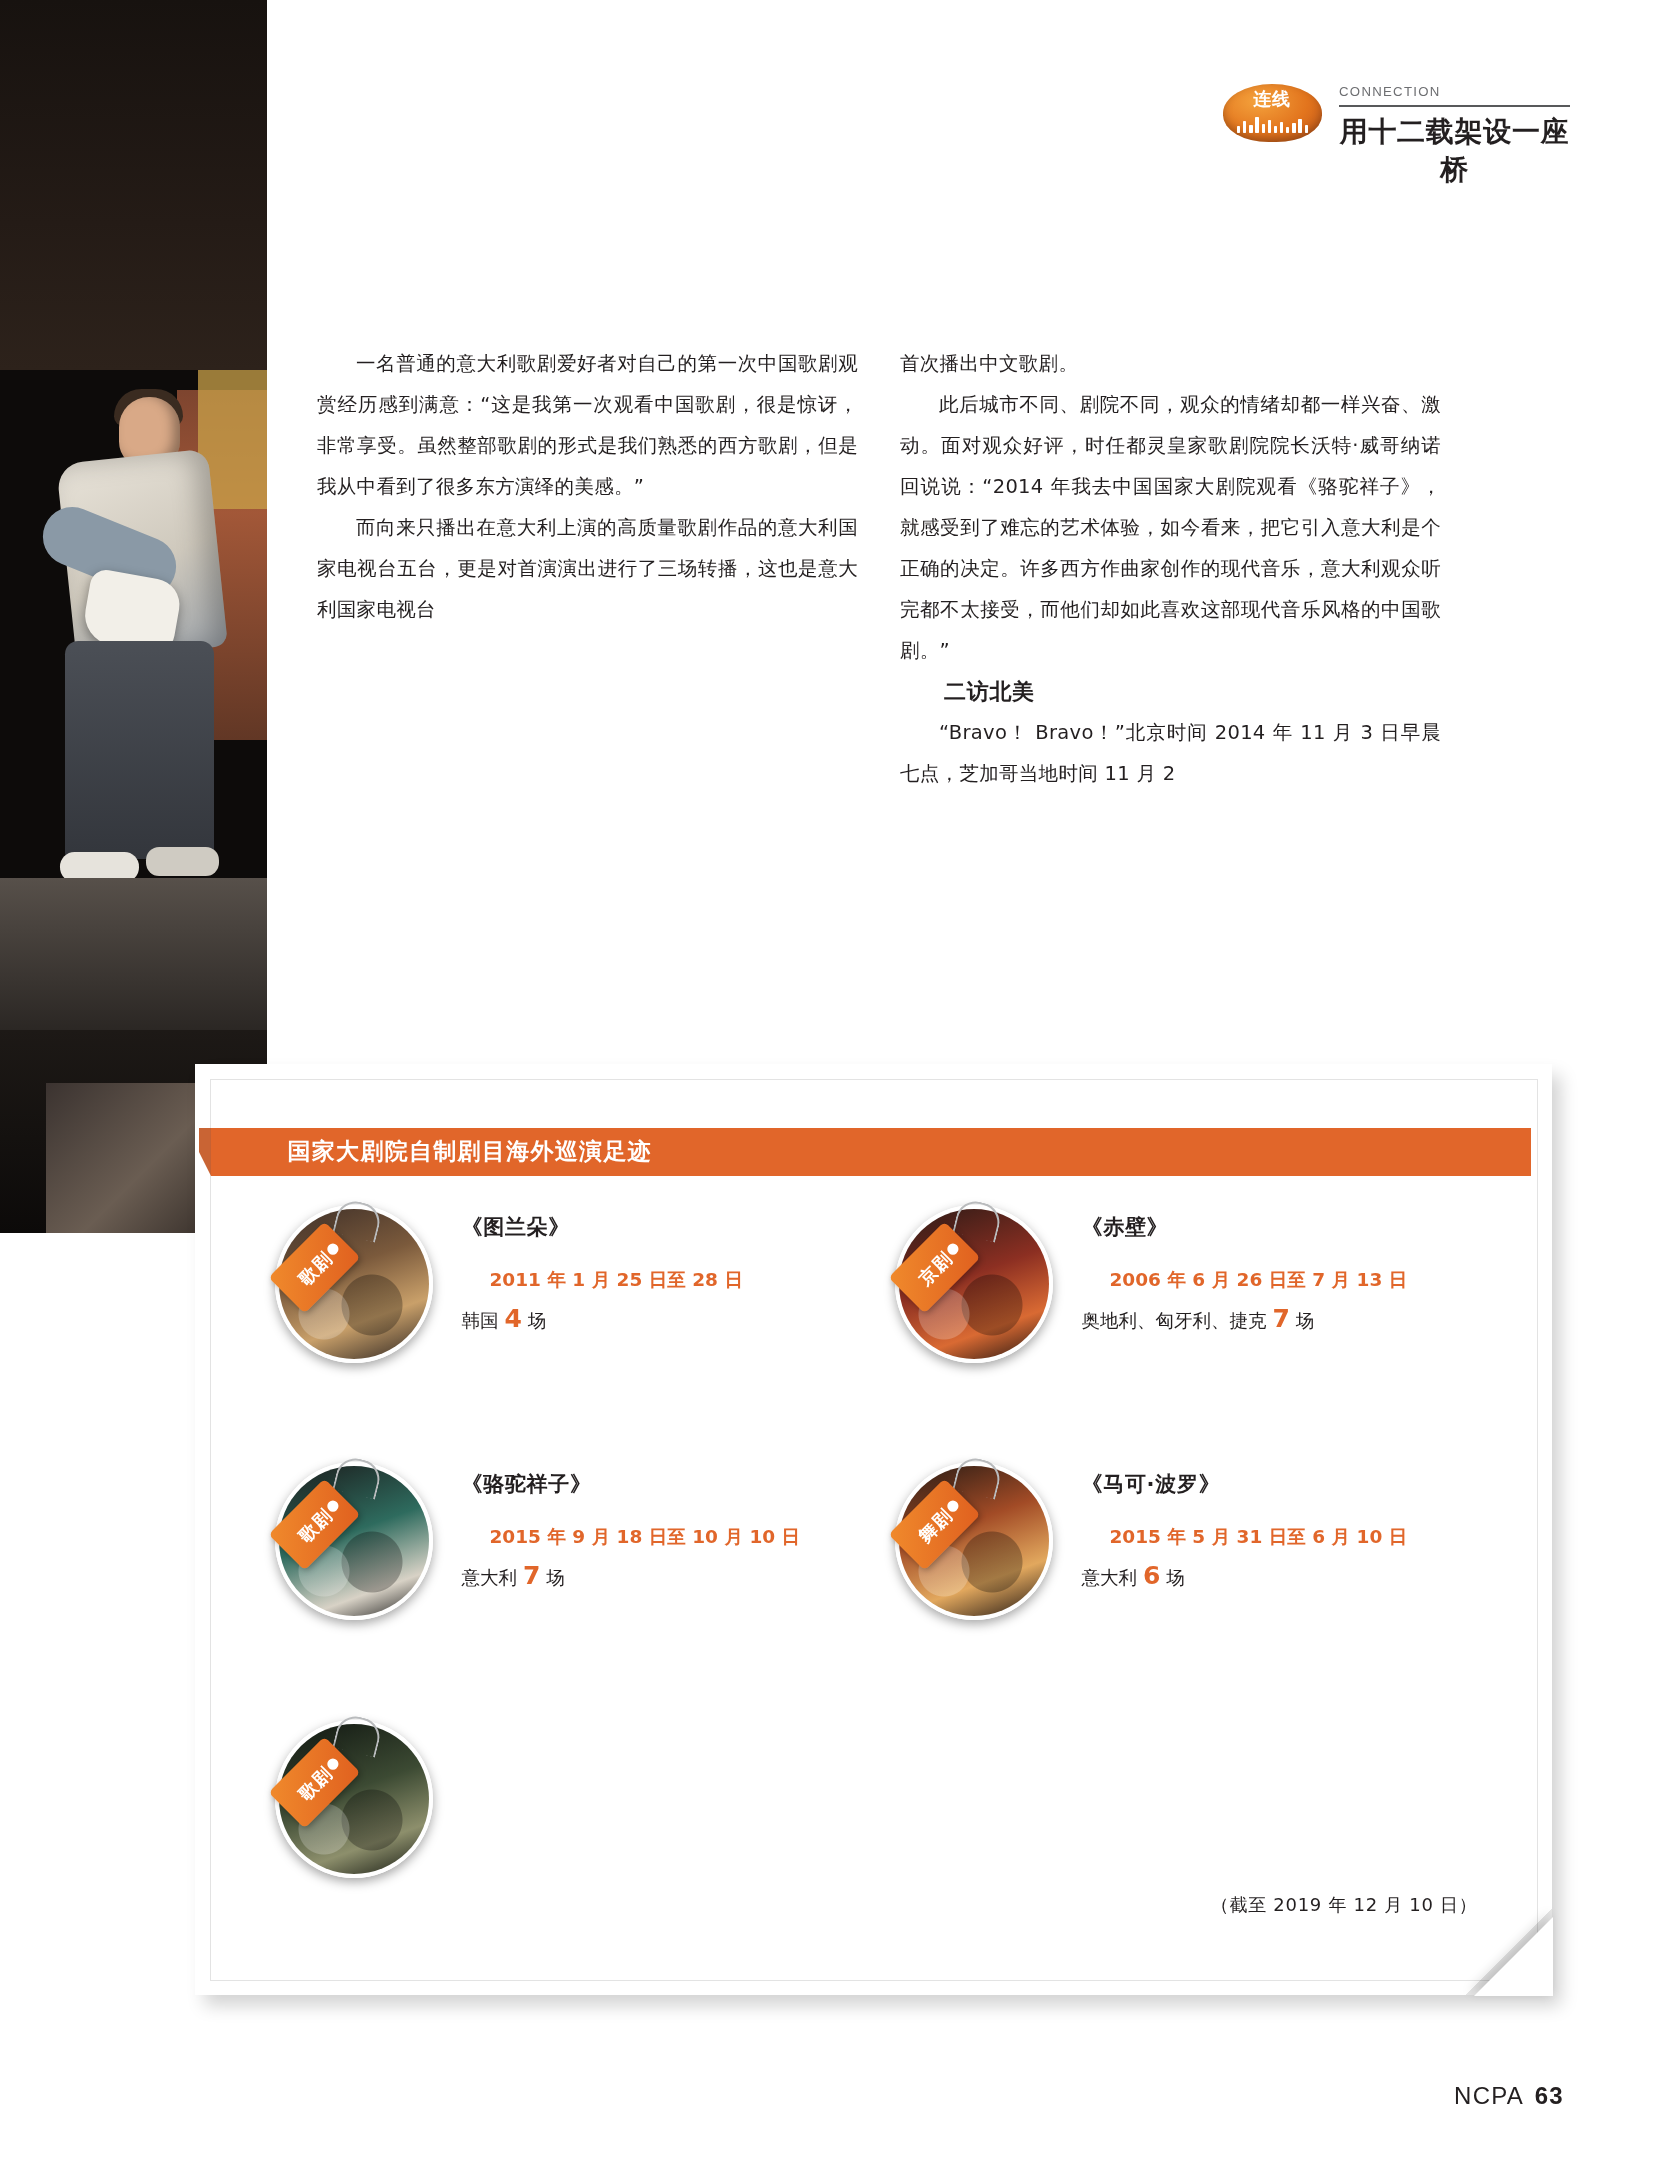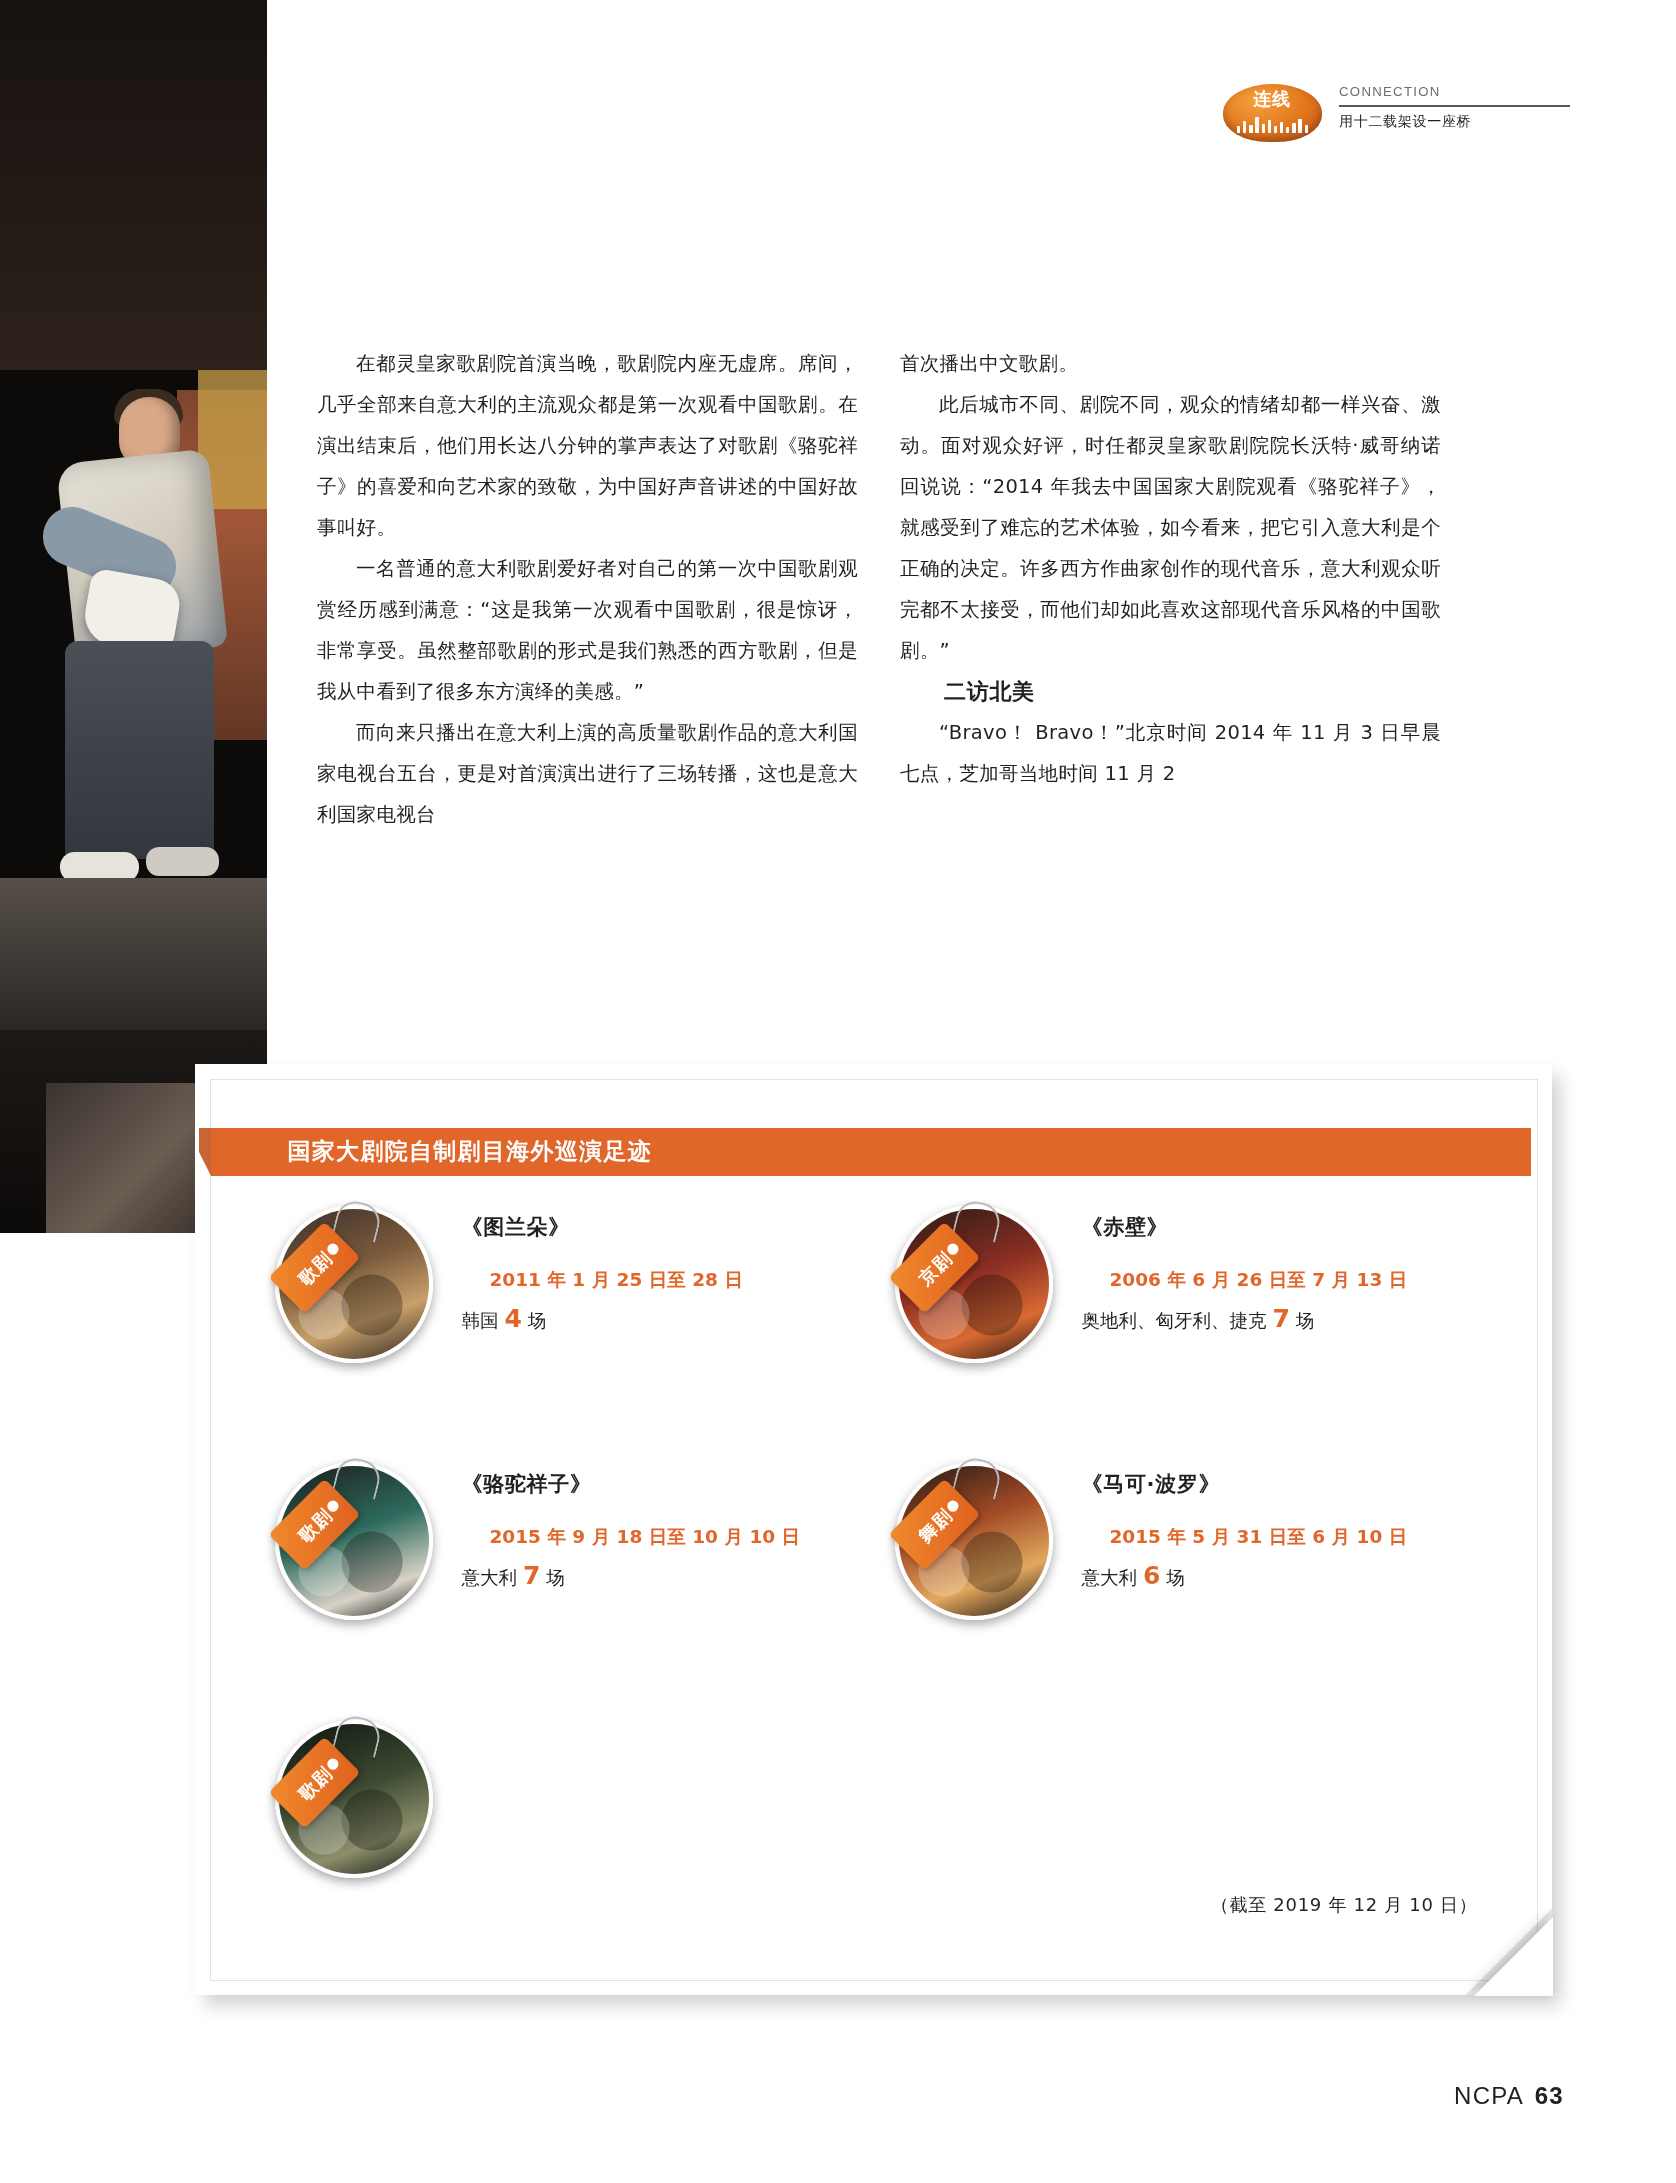--- a/index.html
+++ b/index.html
@@ -144,7 +144,7 @@
   }
   .mast-cn {
     position: absolute; left: 119px; top: 34px;
-    font-size: 14px; font-weight: normal; color: #231f20; letter-spacing: 0.7px;
+    font-size: 28px; font-weight: bold; color: #231f20; letter-spacing: 0.7px; text-align: center;
   }
 
   

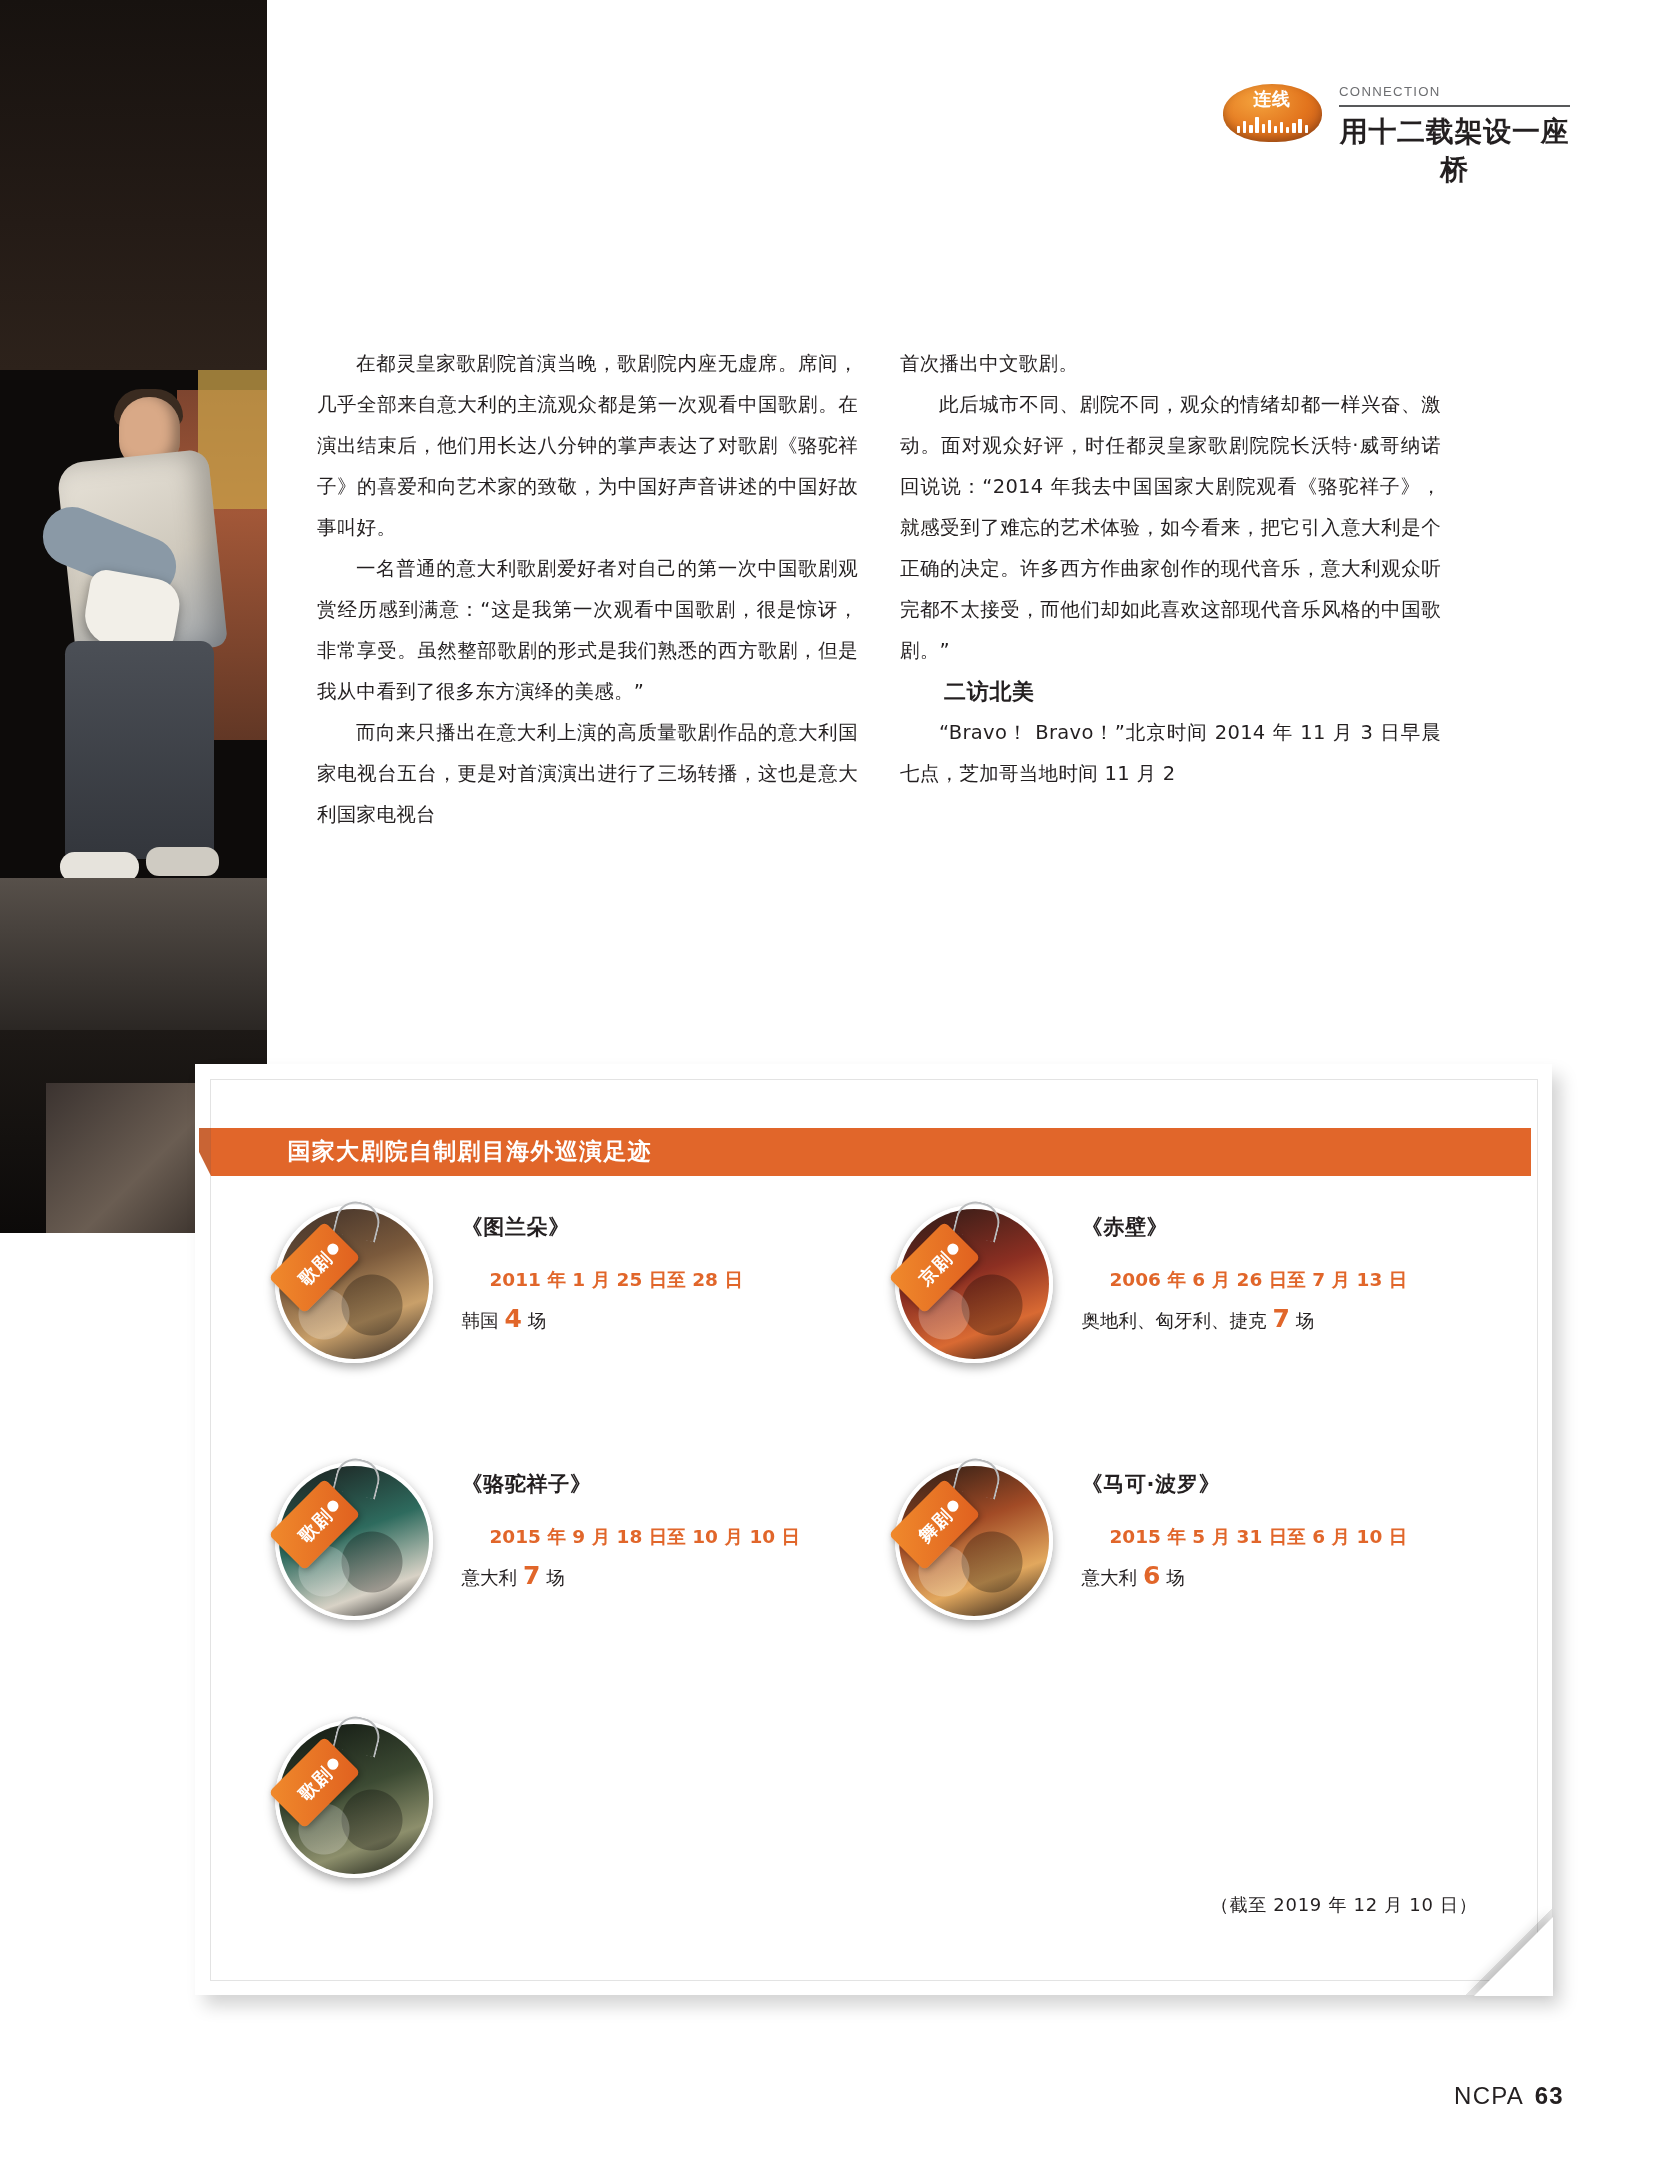--- a/index.html
+++ b/index.html
@@ -349,7 +349,6 @@
 </div>
 
 <div class="col col-left">
-  <p>在都灵皇家歌剧院首演当晚，歌剧院内座无虚席。席间，几乎全部来自意大利的主流观众都是第一次观看中国歌剧。在演出结束后，他们用长达八分钟的掌声表达了对歌剧《骆驼祥子》的喜爱和向艺术家的致敬，为中国好声音讲述的中国好故事叫好。</p>
   <p>一名普通的意大利歌剧爱好者对自己的第一次中国歌剧观赏经历感到满意：“这是我第一次观看中国歌剧，很是惊讶，非常享受。虽然整部歌剧的形式是我们熟悉的西方歌剧，但是我从中看到了很多东方演绎的美感。”</p>
   <p>而向来只播出在意大利上演的高质量歌剧作品的意大利国家电视台五台，更是对首演演出进行了三场转播，这也是意大利国家电视台</p>
 </div>

